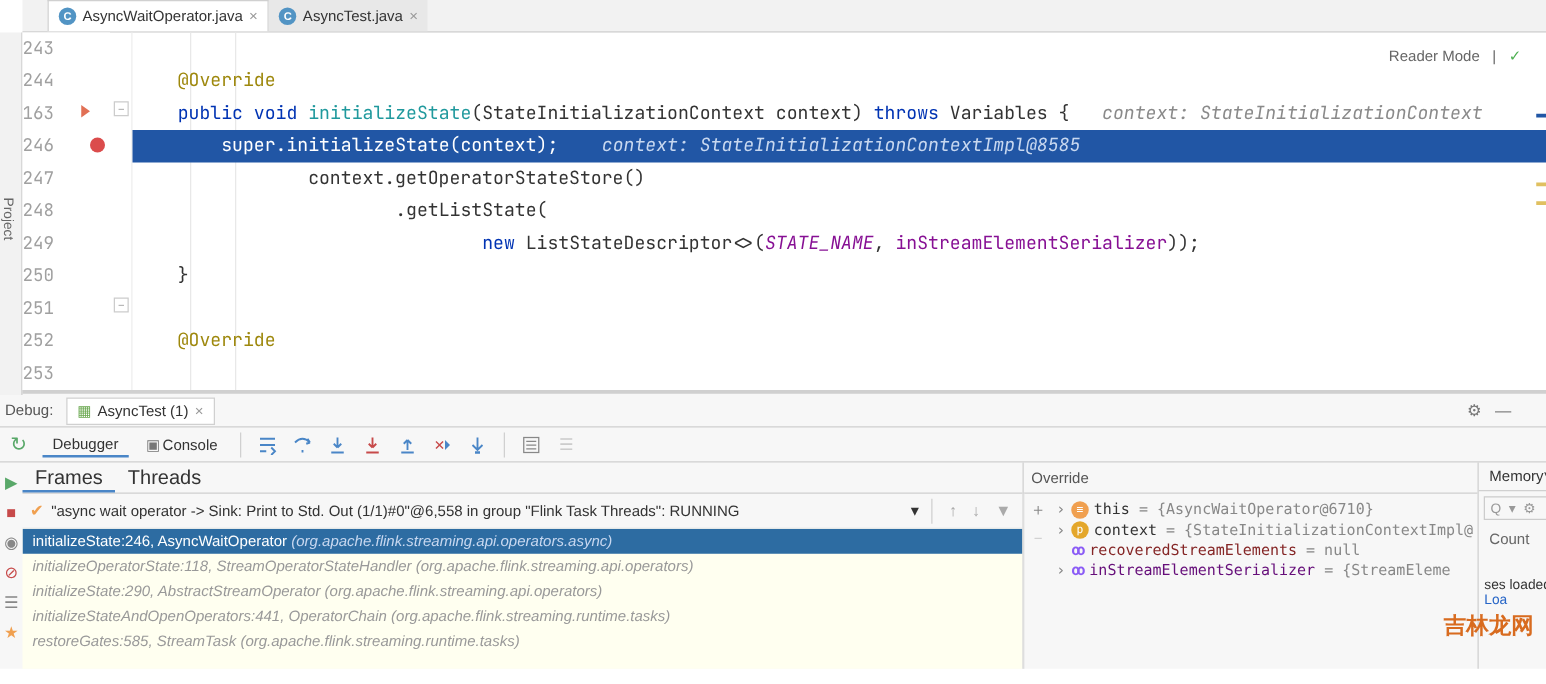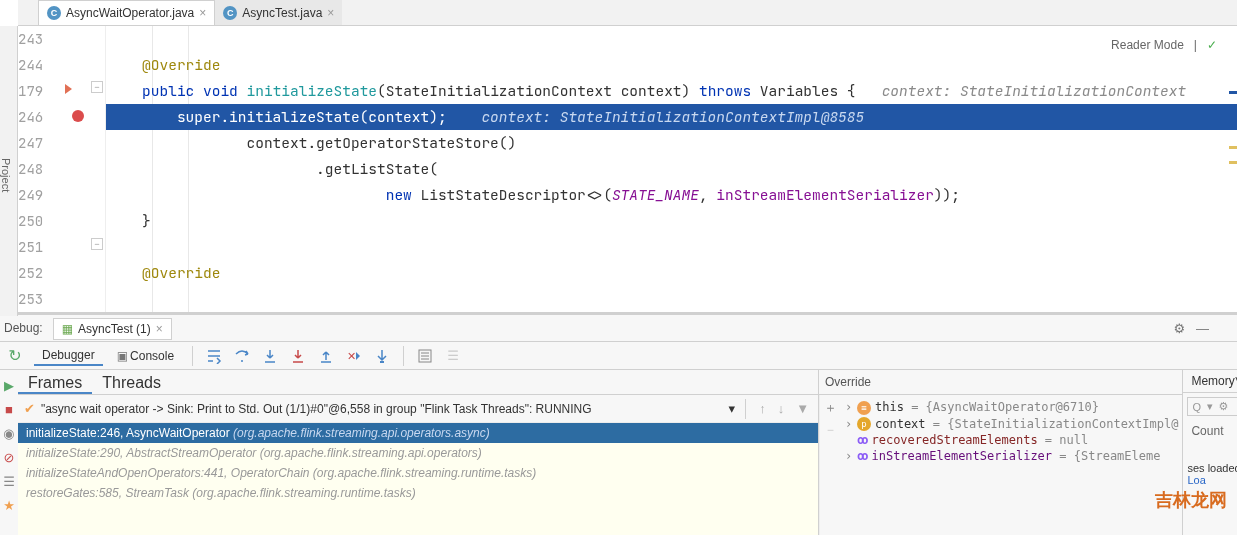--- a/index.html
+++ b/index.html
@@ -109,7 +109,7 @@
   <div class="gutter">
     <div class="gutter-line">243</div>
     <div class="gutter-line">244</div>
-    <div class="gutter-line"><span>179</span><span class="bp-arrow"></span></div>
+    <div class="gutter-line"><span>163</span><span class="bp-arrow"></span></div>
     <div class="gutter-line"><span>246</span><span class="bp-dot"></span></div>
     <div class="gutter-line">247</div>
     <div class="gutter-line">248</div>

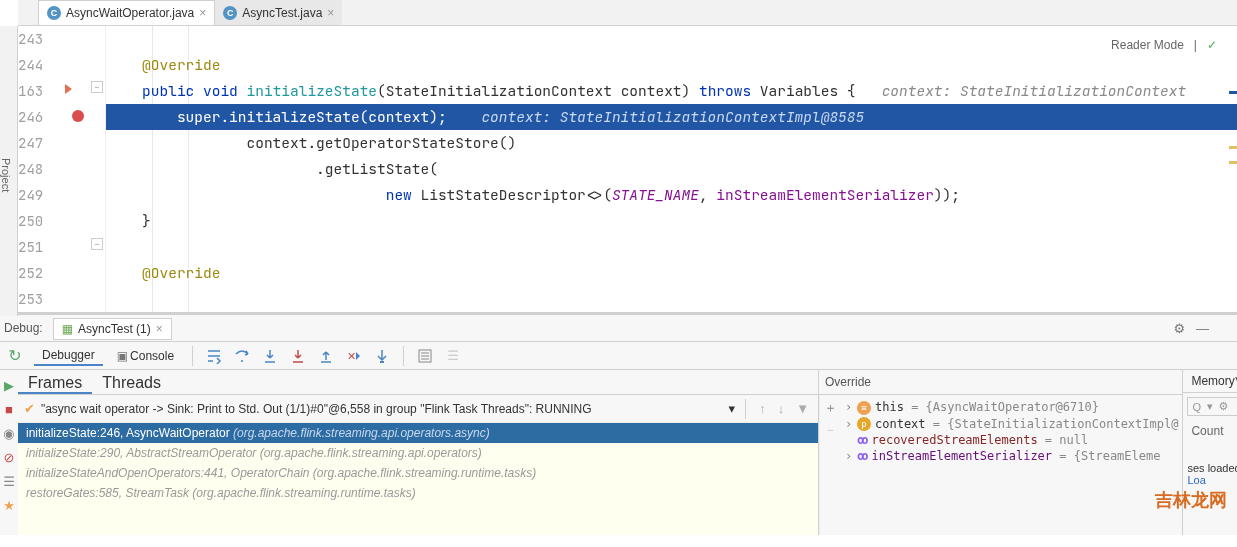--- a/index.html
+++ b/index.html
@@ -244,6 +244,7 @@
       </div>
       <div class="fr-list">
         <div class="fr-item sel"><span>initializeState:246, AsyncWaitOperator</span> <span class="fr-gray">(org.apache.flink.streaming.api.operators.async)</span></div>
+        <div class="fr-item"><span class="fr-gray"><span>initializeOperatorState:118, StreamOperatorStateHandler</span> <span>(org.apache.flink.streaming.api.operators)</span></span></div>
         <div class="fr-item"><span class="fr-gray"><span>initializeState:290, AbstractStreamOperator</span> <span>(org.apache.flink.streaming.api.operators)</span></span></div>
         <div class="fr-item"><span class="fr-gray"><span>initializeStateAndOpenOperators:441, OperatorChain</span> <span>(org.apache.flink.streaming.runtime.tasks)</span></span></div>
         <div class="fr-item"><span class="fr-gray"><span>restoreGates:585, StreamTask</span> <span>(org.apache.flink.streaming.runtime.tasks)</span></span></div>

